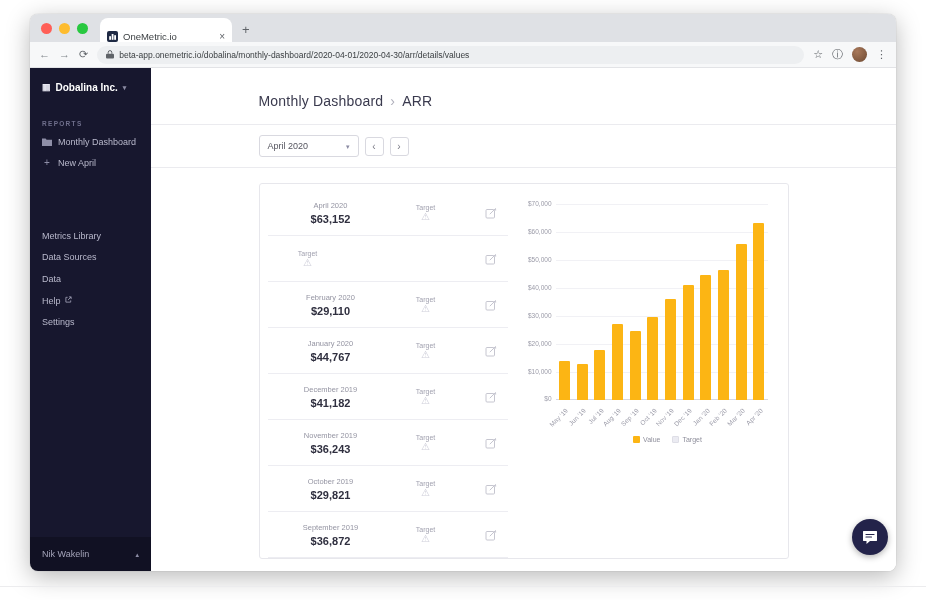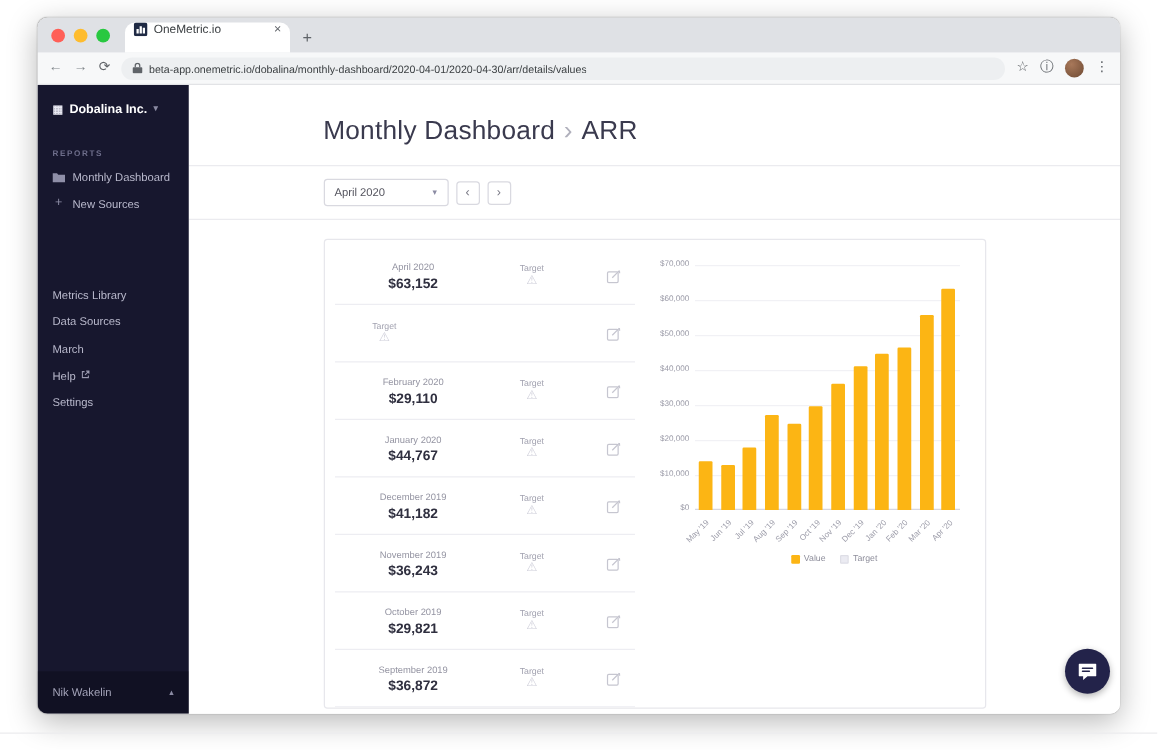--- a/index.html
+++ b/index.html
@@ -14,7 +14,7 @@
   .light{width:11px;height:11px;border-radius:50%}
   .light.red{background:#ff5f57}.light.yellow{background:#febc2e}.light.green{background:#28c840}
   .tab{margin-left:70px;width:132px;height:24px;background:#fff;border-radius:8px 8px 0 0;
-    display:flex;align-items:flex-start;gap:5px;padding:0 7px;font-size:9.5px;color:#3c4043}
+    display:flex;align-items:flex-end;gap:5px;padding:0 7px;font-size:9.5px;color:#3c4043}
   .tab-title{flex:1;white-space:nowrap;overflow:hidden}
   .tabclose{font-size:10px;color:#5f6368;cursor:pointer}
   .newtab{margin:0 0 6px 10px;font-size:13px;color:#5f6368;cursor:pointer;line-height:1}

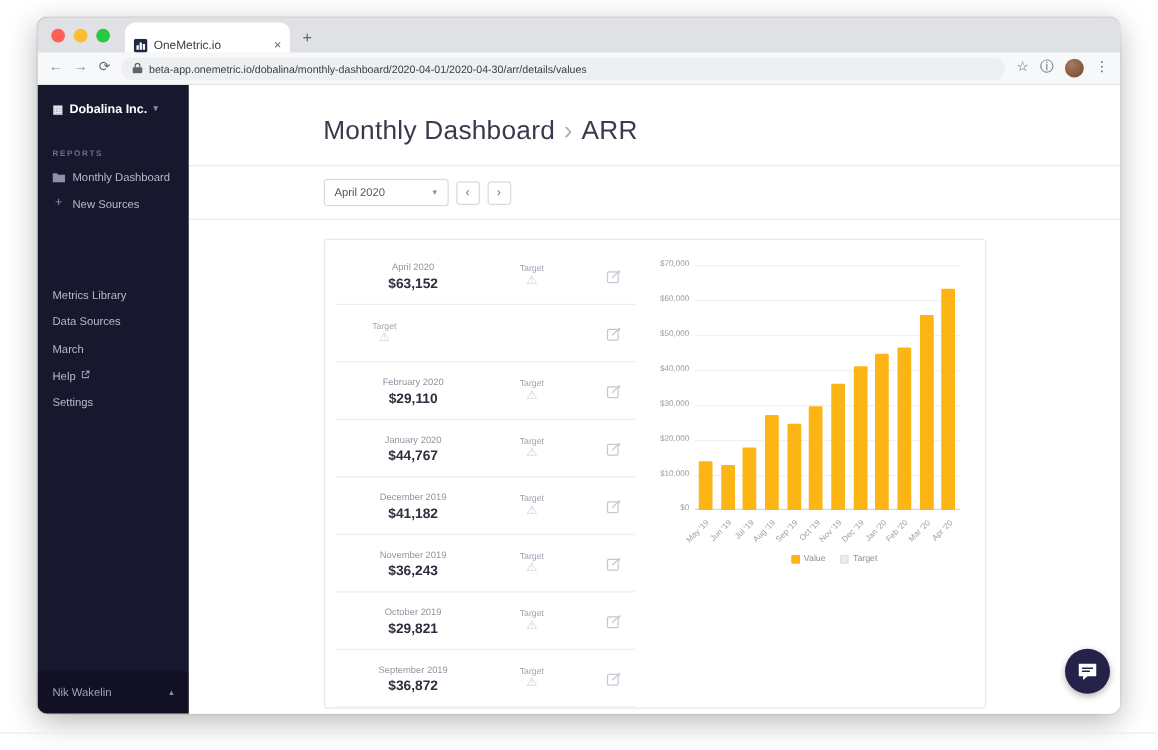--- a/index.html
+++ b/index.html
@@ -44,7 +44,7 @@
   .main{flex:1;background:#fff;overflow:hidden}
   .container{width:530px;margin:0 auto}
   .main-header{border-bottom:1px solid #ebebef;padding:25px 0 15px}
-  h1{font-size:21px;font-weight:500;color:#3a3a4e;letter-spacing:.2px}
+  h1{font-size:14px;font-weight:500;color:#3a3a4e;letter-spacing:.2px}
   h1 .sep{color:#b0b0bc;margin:0 7px;font-weight:400}
   .toolbar{border-bottom:1px solid #ebebef;padding:10px 0}
   .toolbar .container{display:flex;align-items:center;gap:6px}

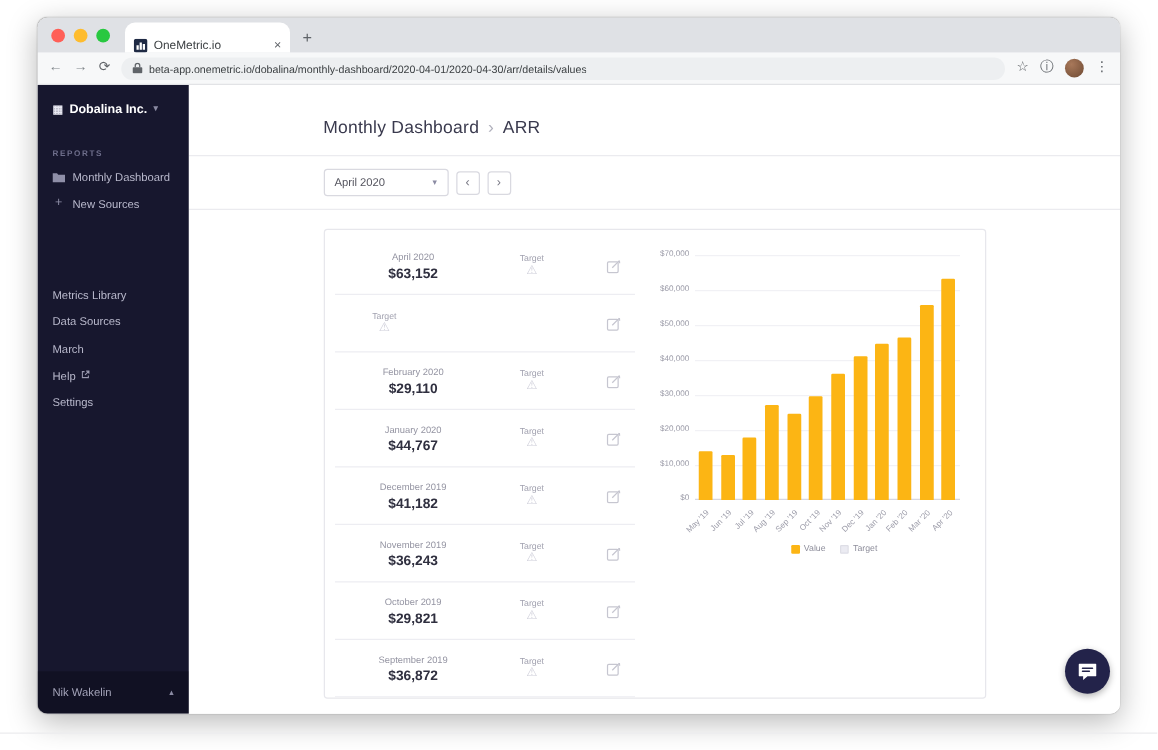--- a/index.html
+++ b/index.html
@@ -141,7 +141,7 @@
         </div>
       <div class="side-item">
         <span class="plus-glyph">+</span>
-        <span>New Sources</span>
+        <span>New April</span>
       </div>
       <div class="nav-list">
           <div class="nav-item">

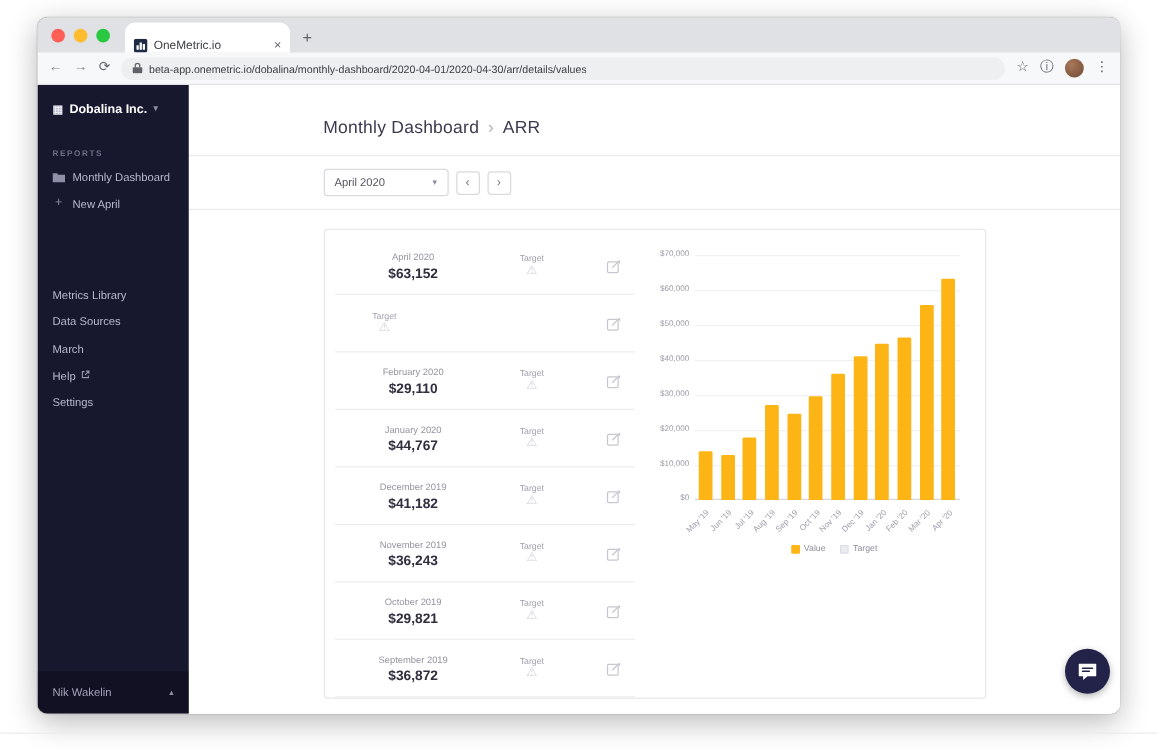--- a/index.html
+++ b/index.html
@@ -151,7 +151,7 @@
             <span>Data Sources</span>
           </div>
           <div class="nav-item">
-            <span>March</span>
+            <span>Data</span>
           </div>
           <div class="nav-item">
             <span>Help</span>

